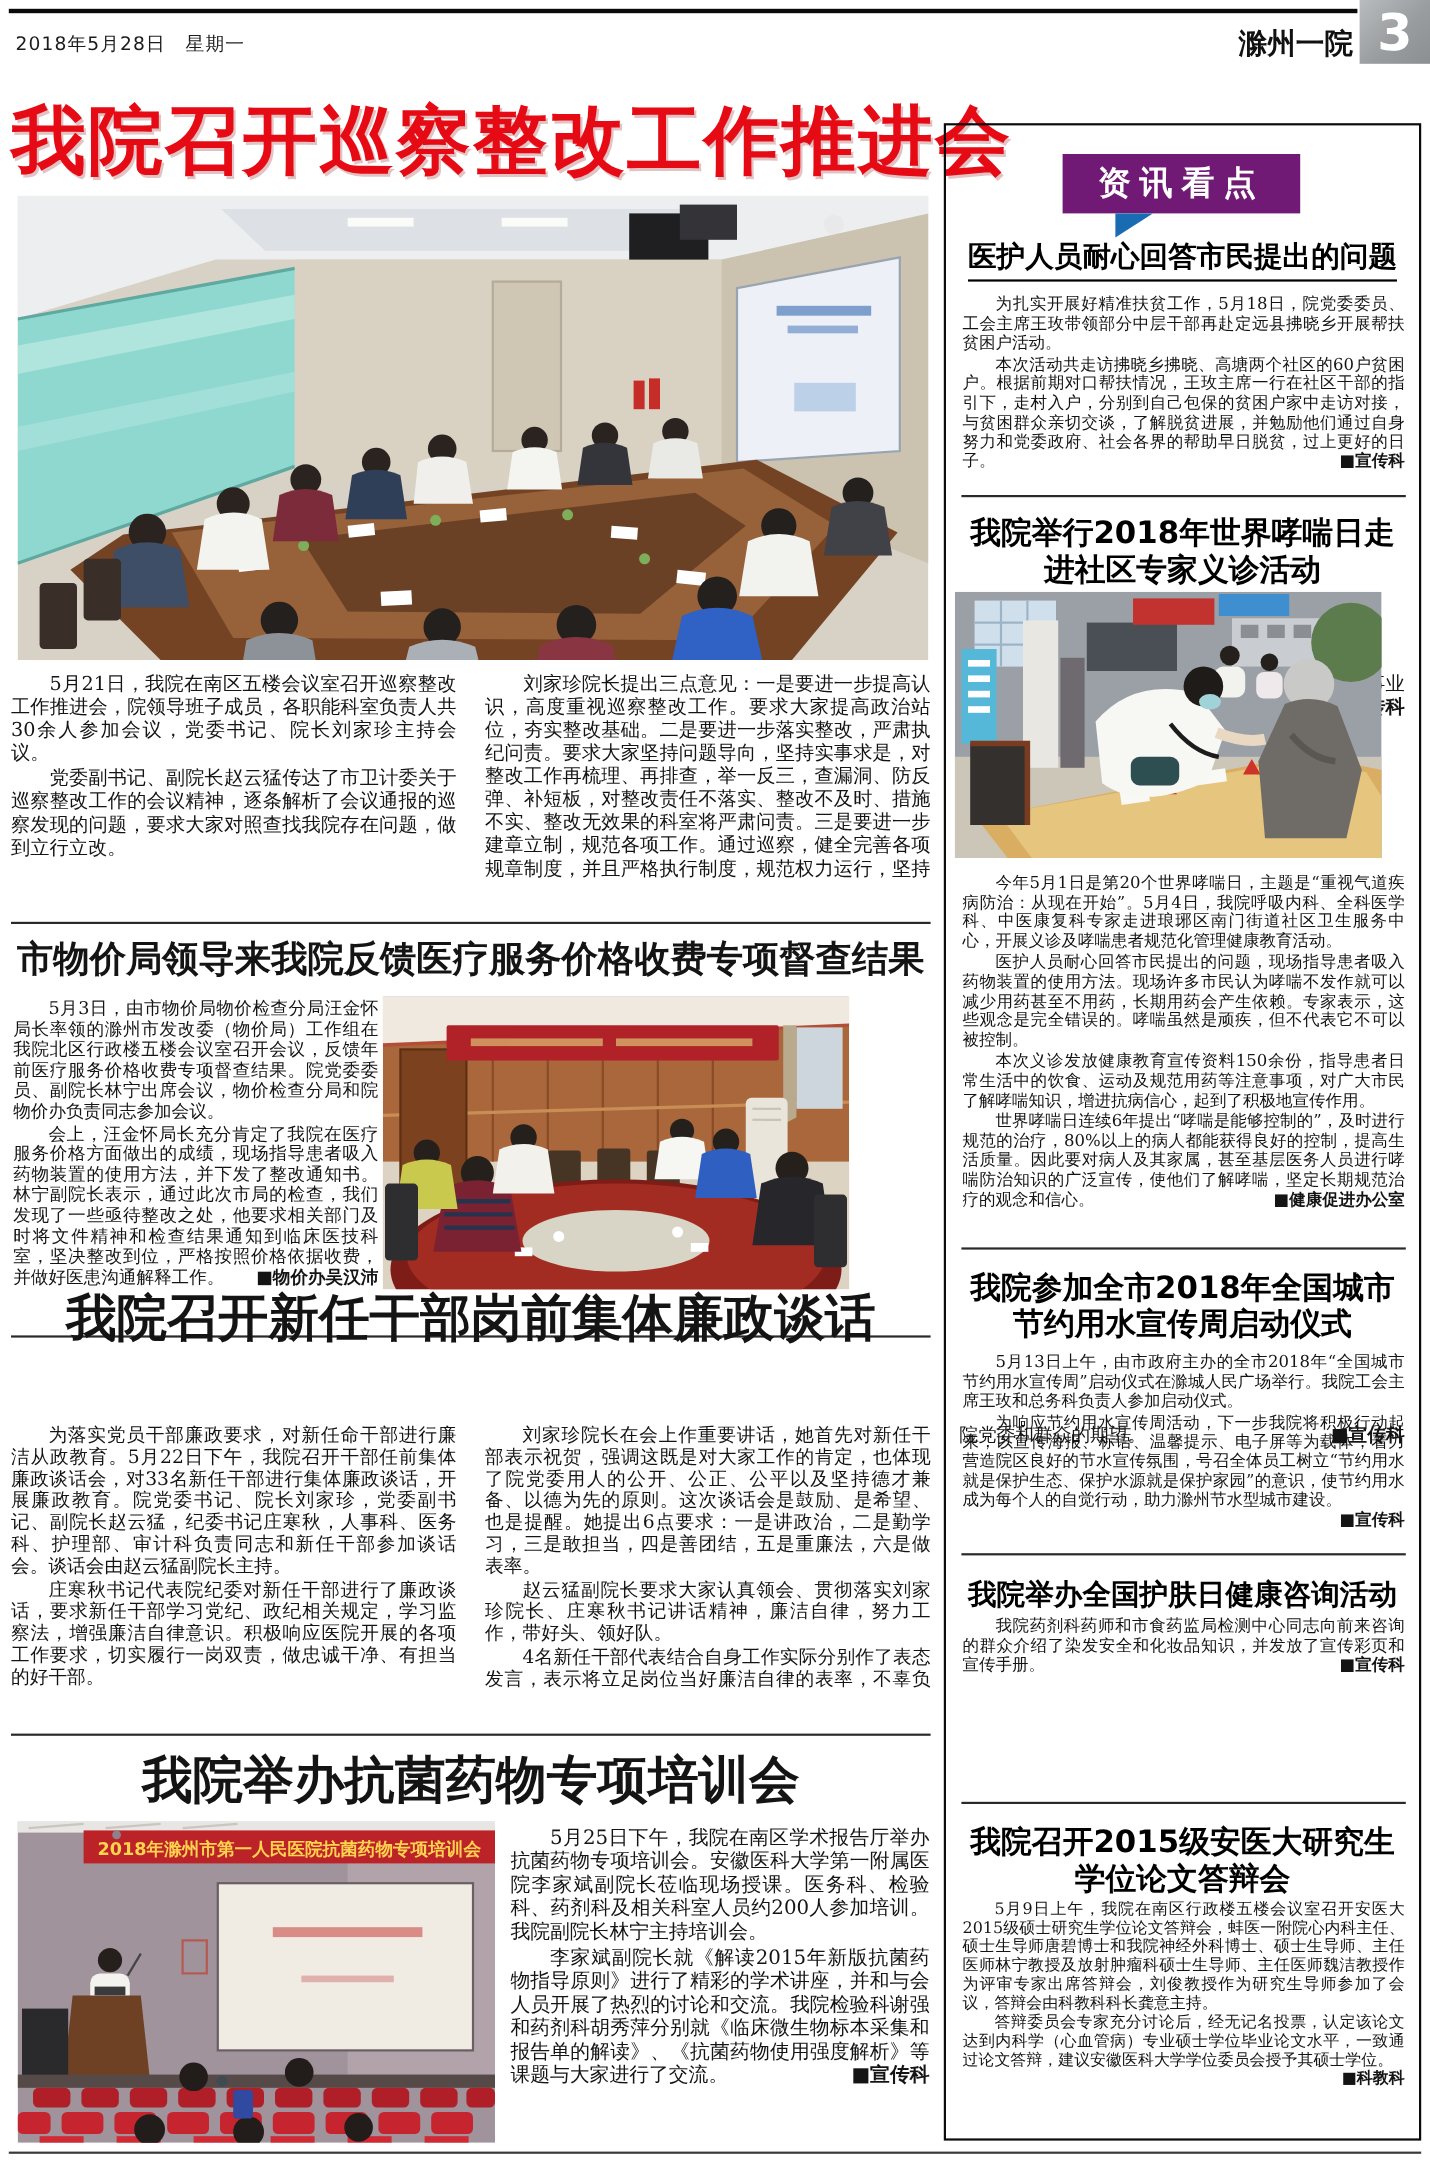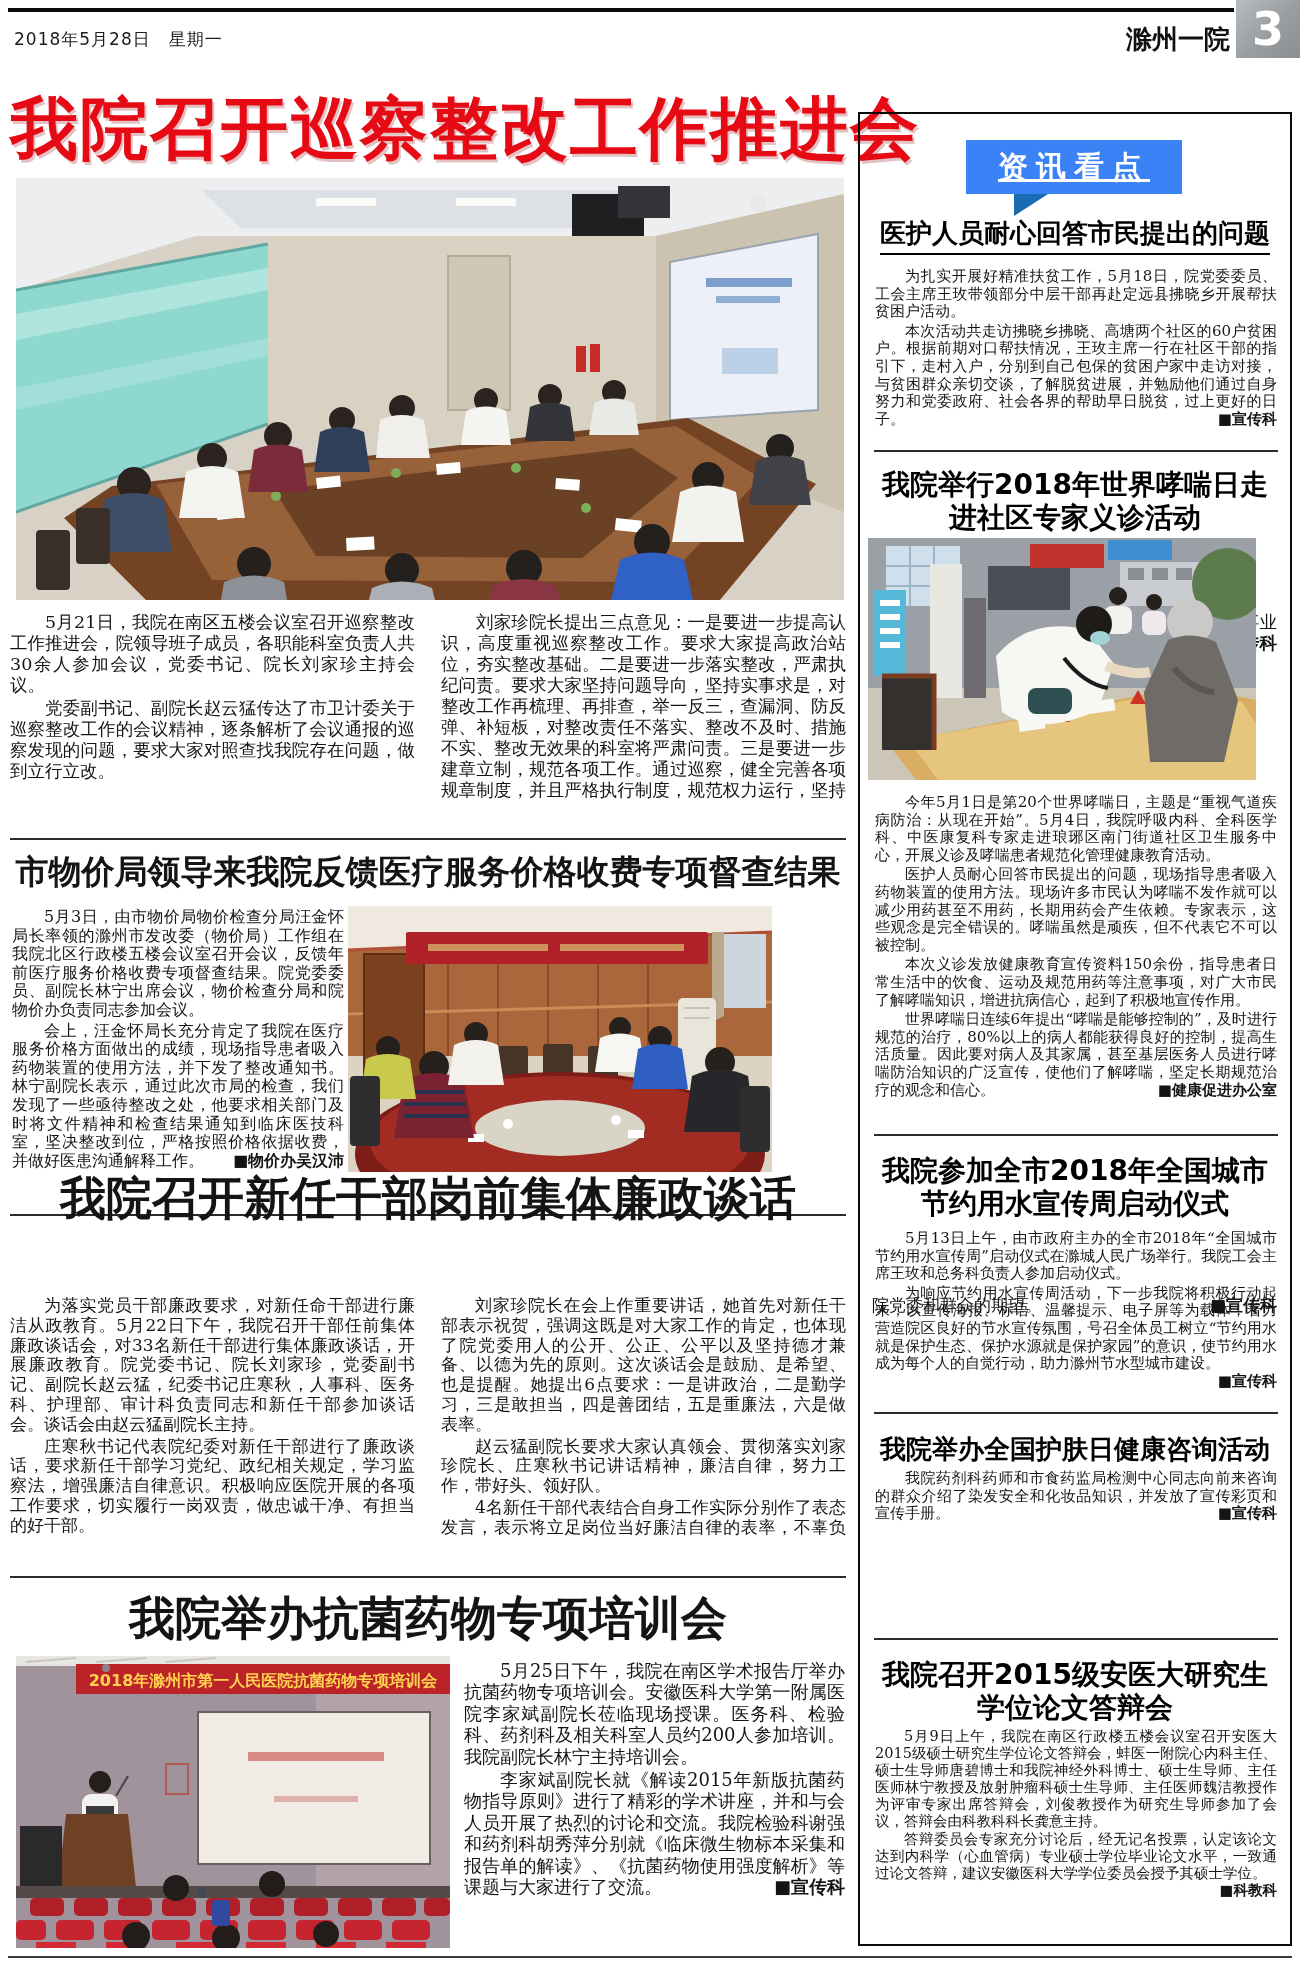--- a/index.html
+++ b/index.html
@@ -37,8 +37,8 @@
   
   #infobox{left:858px;top:112px;width:434px;height:1834px;border:2px solid #0b0b0b;box-sizing:border-box;}
   #infobox .rel{position:absolute;}
-  .bluebox{left:106px;top:26px;width:216px;height:54px;background:#3b82f6;color:#fff;text-align:center;
-           line-height:54px;font-size:30px;font-weight:900;letter-spacing:8px;text-decoration:underline;}
+  .bluebox{left:106px;top:26px;width:216px;height:54px;background:#701a75;color:#fff;text-align:center;
+           line-height:54px;font-size:30px;font-weight:900;letter-spacing:8px;}
   .bluebox-tail{position:absolute;left:48px;top:54px;width:0;height:0;
            border-top:22px solid #1a6cb2;border-right:34px solid transparent;}
   .rhead{left:12px;width:406px;text-align:center;font-weight:900;color:#000;

